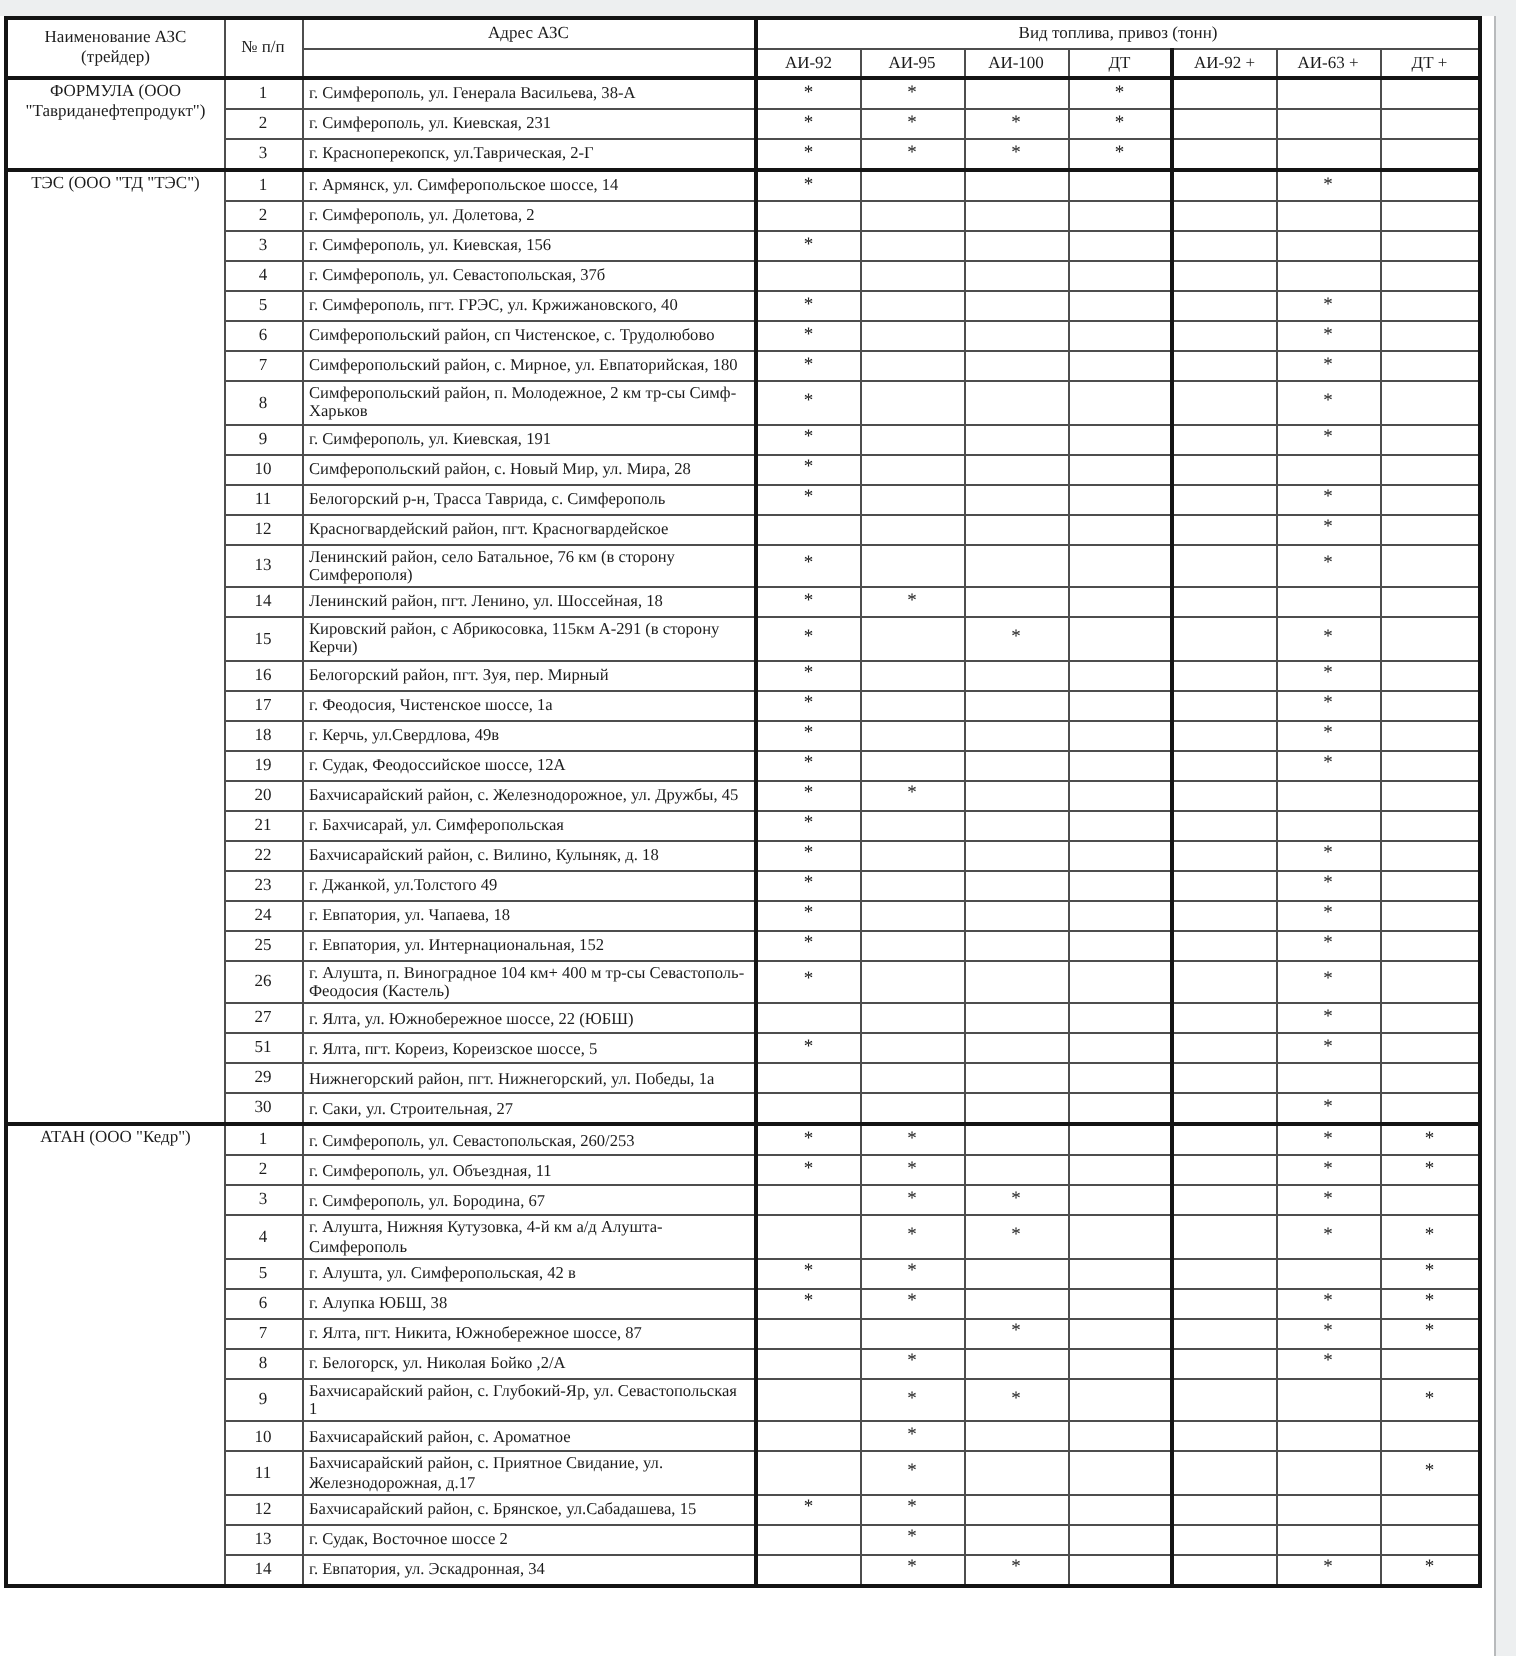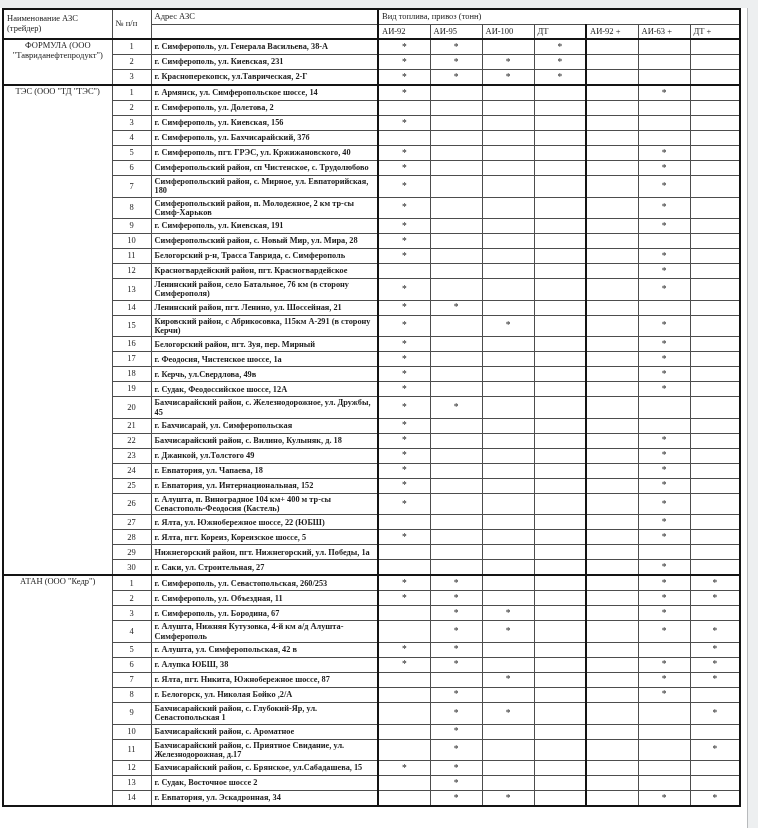--- a/index.html
+++ b/index.html
@@ -26,7 +26,7 @@
     overflow:hidden;
     vertical-align:middle;
   }
-  thead th{text-align:left;}
+  thead th{text-align:center;}
   thead tr.h1 th{height:12px;}
   thead tr.h2 th{height:11px;margin-left:13px;}
   td.name{text-align:center;vertical-align:top;word-wrap:break-word;}

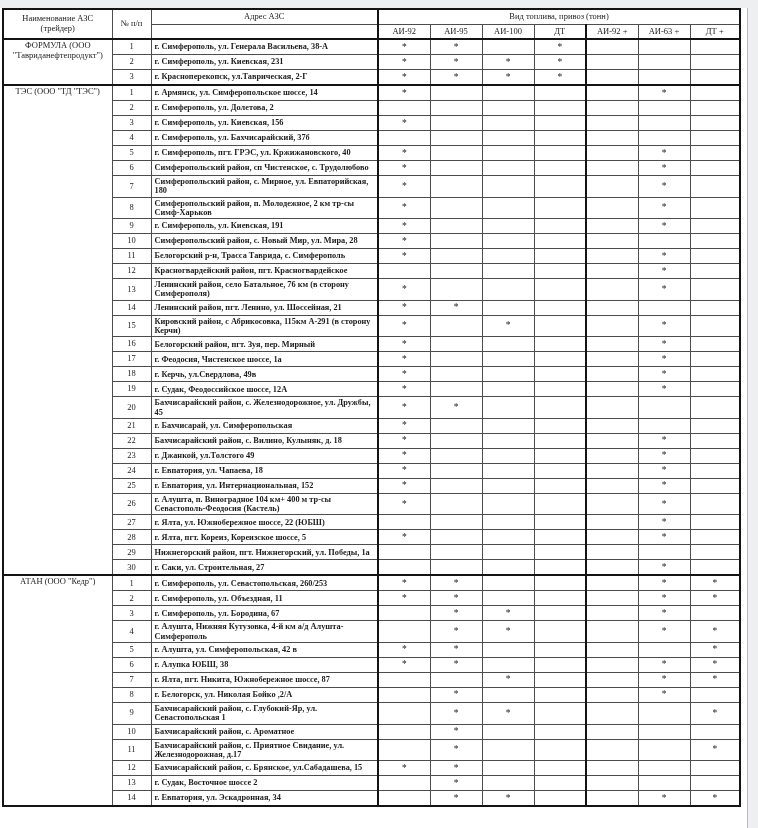--- a/index.html
+++ b/index.html
@@ -31,7 +31,7 @@
   thead tr.h2 th{height:11px;margin-left:13px;}
   td.name{text-align:center;vertical-align:top;word-wrap:break-word;}
   td.num{text-align:center;height:12px;}
-  td.addr{text-align:left;font-size:8.3px;word-wrap:break-word;font-weight:bold;}
+  td.addr{text-align:left;font-size:8.3px;word-wrap:break-word;}
   td.mark{text-align:center;font-size:9.5px;line-height:7px;}
   .fuel-first{border-left:2px solid #141414;}
   .plus-first{border-left:2px solid #141414;}

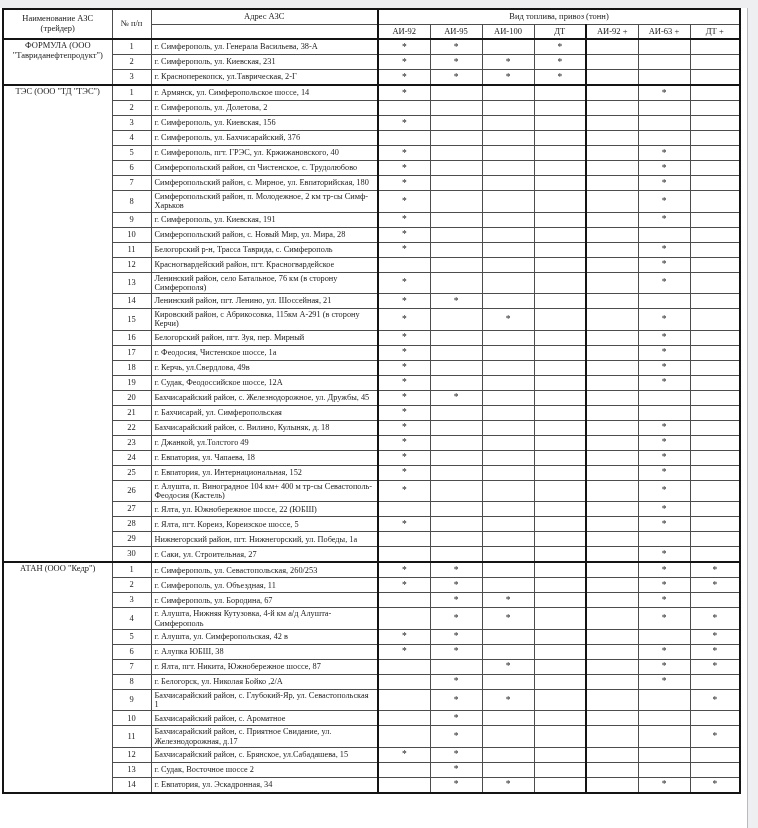--- a/index.html
+++ b/index.html
@@ -143,7 +143,7 @@
         </tr>
         <tr>
           <td class="num">4</td>
-          <td class="addr">г. Симферополь, ул. Бахчисарайский, 37б</td>
+          <td class="addr">г. Симферополь, ул. Севастопольская, 37б</td>
           <td class="mark fuel-first"></td>
           <td class="mark"></td>
           <td class="mark"></td>

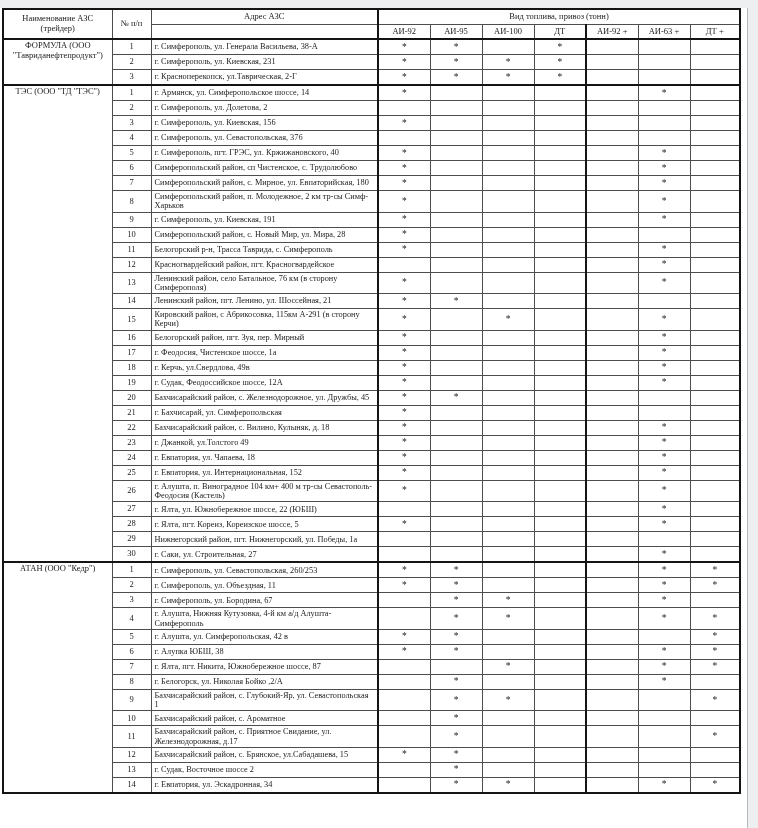--- a/index.html
+++ b/index.html
@@ -253,7 +253,7 @@
         </tr>
         <tr>
           <td class="num">14</td>
-          <td class="addr">Ленинский район, пгт. Ленино, ул. Шоссейная, 21</td>
+          <td class="addr">Ленинский район, пгт. Ленино, ул. Шоссейная, 18</td>
           <td class="mark fuel-first">*</td>
           <td class="mark">*</td>
           <td class="mark"></td>

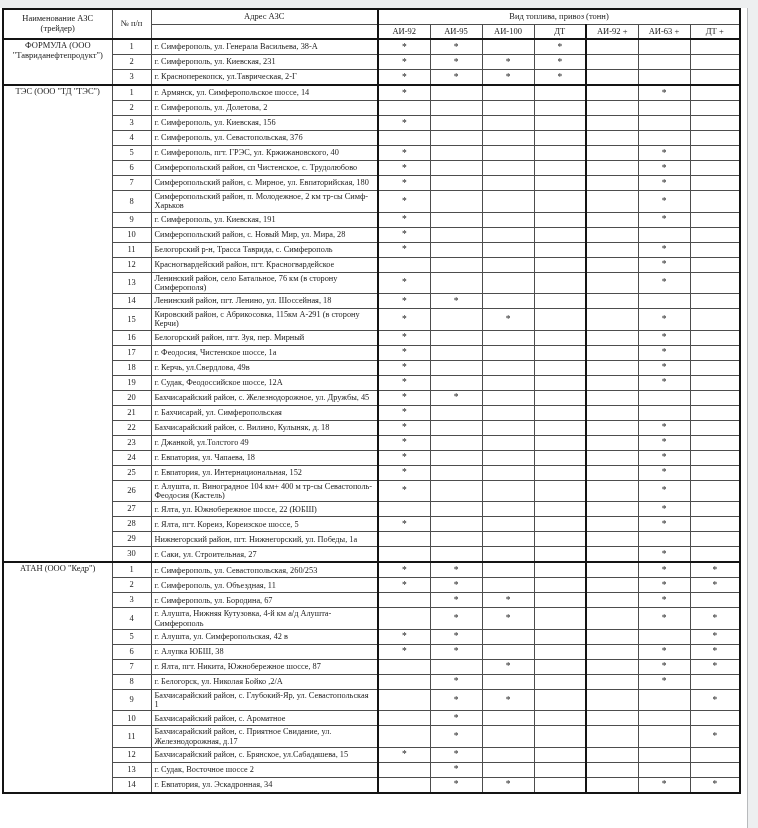--- a/index.html
+++ b/index.html
@@ -406,7 +406,7 @@
           <td class="mark"></td>
         </tr>
         <tr>
-          <td class="num">28</td>
+          <td class="num">51</td>
           <td class="addr">г. Ялта, пгт. Кореиз, Кореизское шоссе, 5</td>
           <td class="mark fuel-first">*</td>
           <td class="mark"></td>

